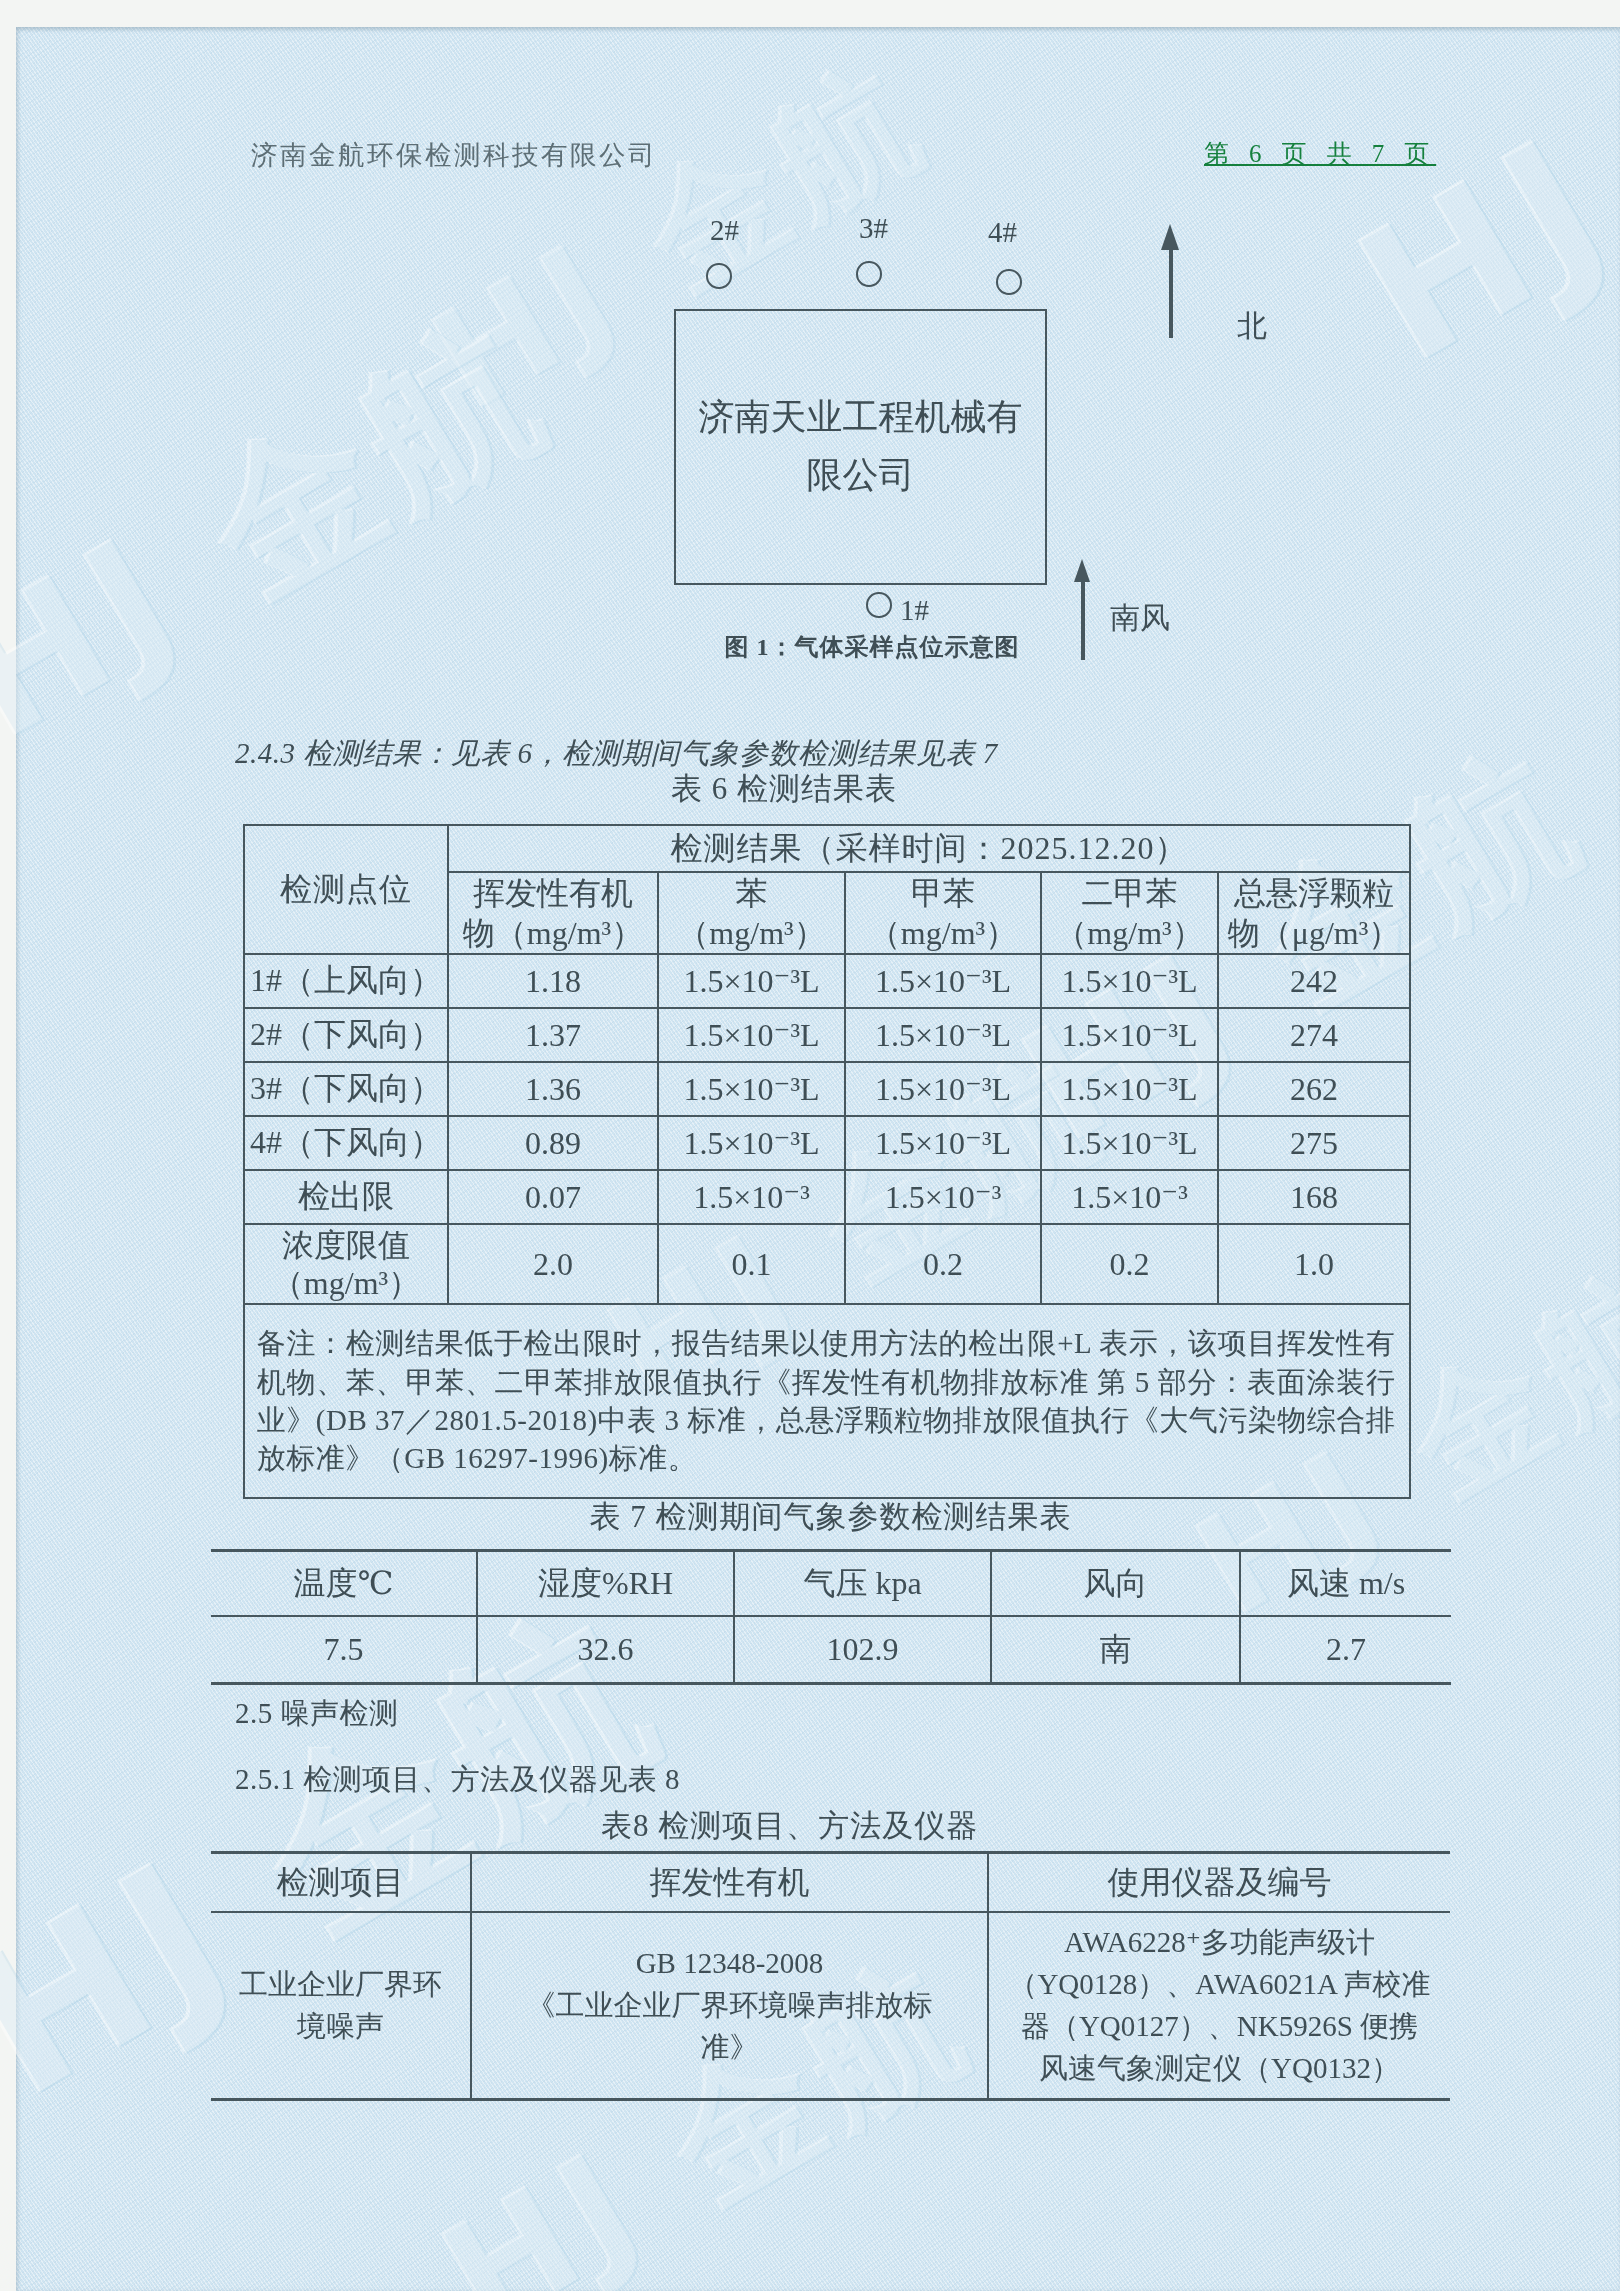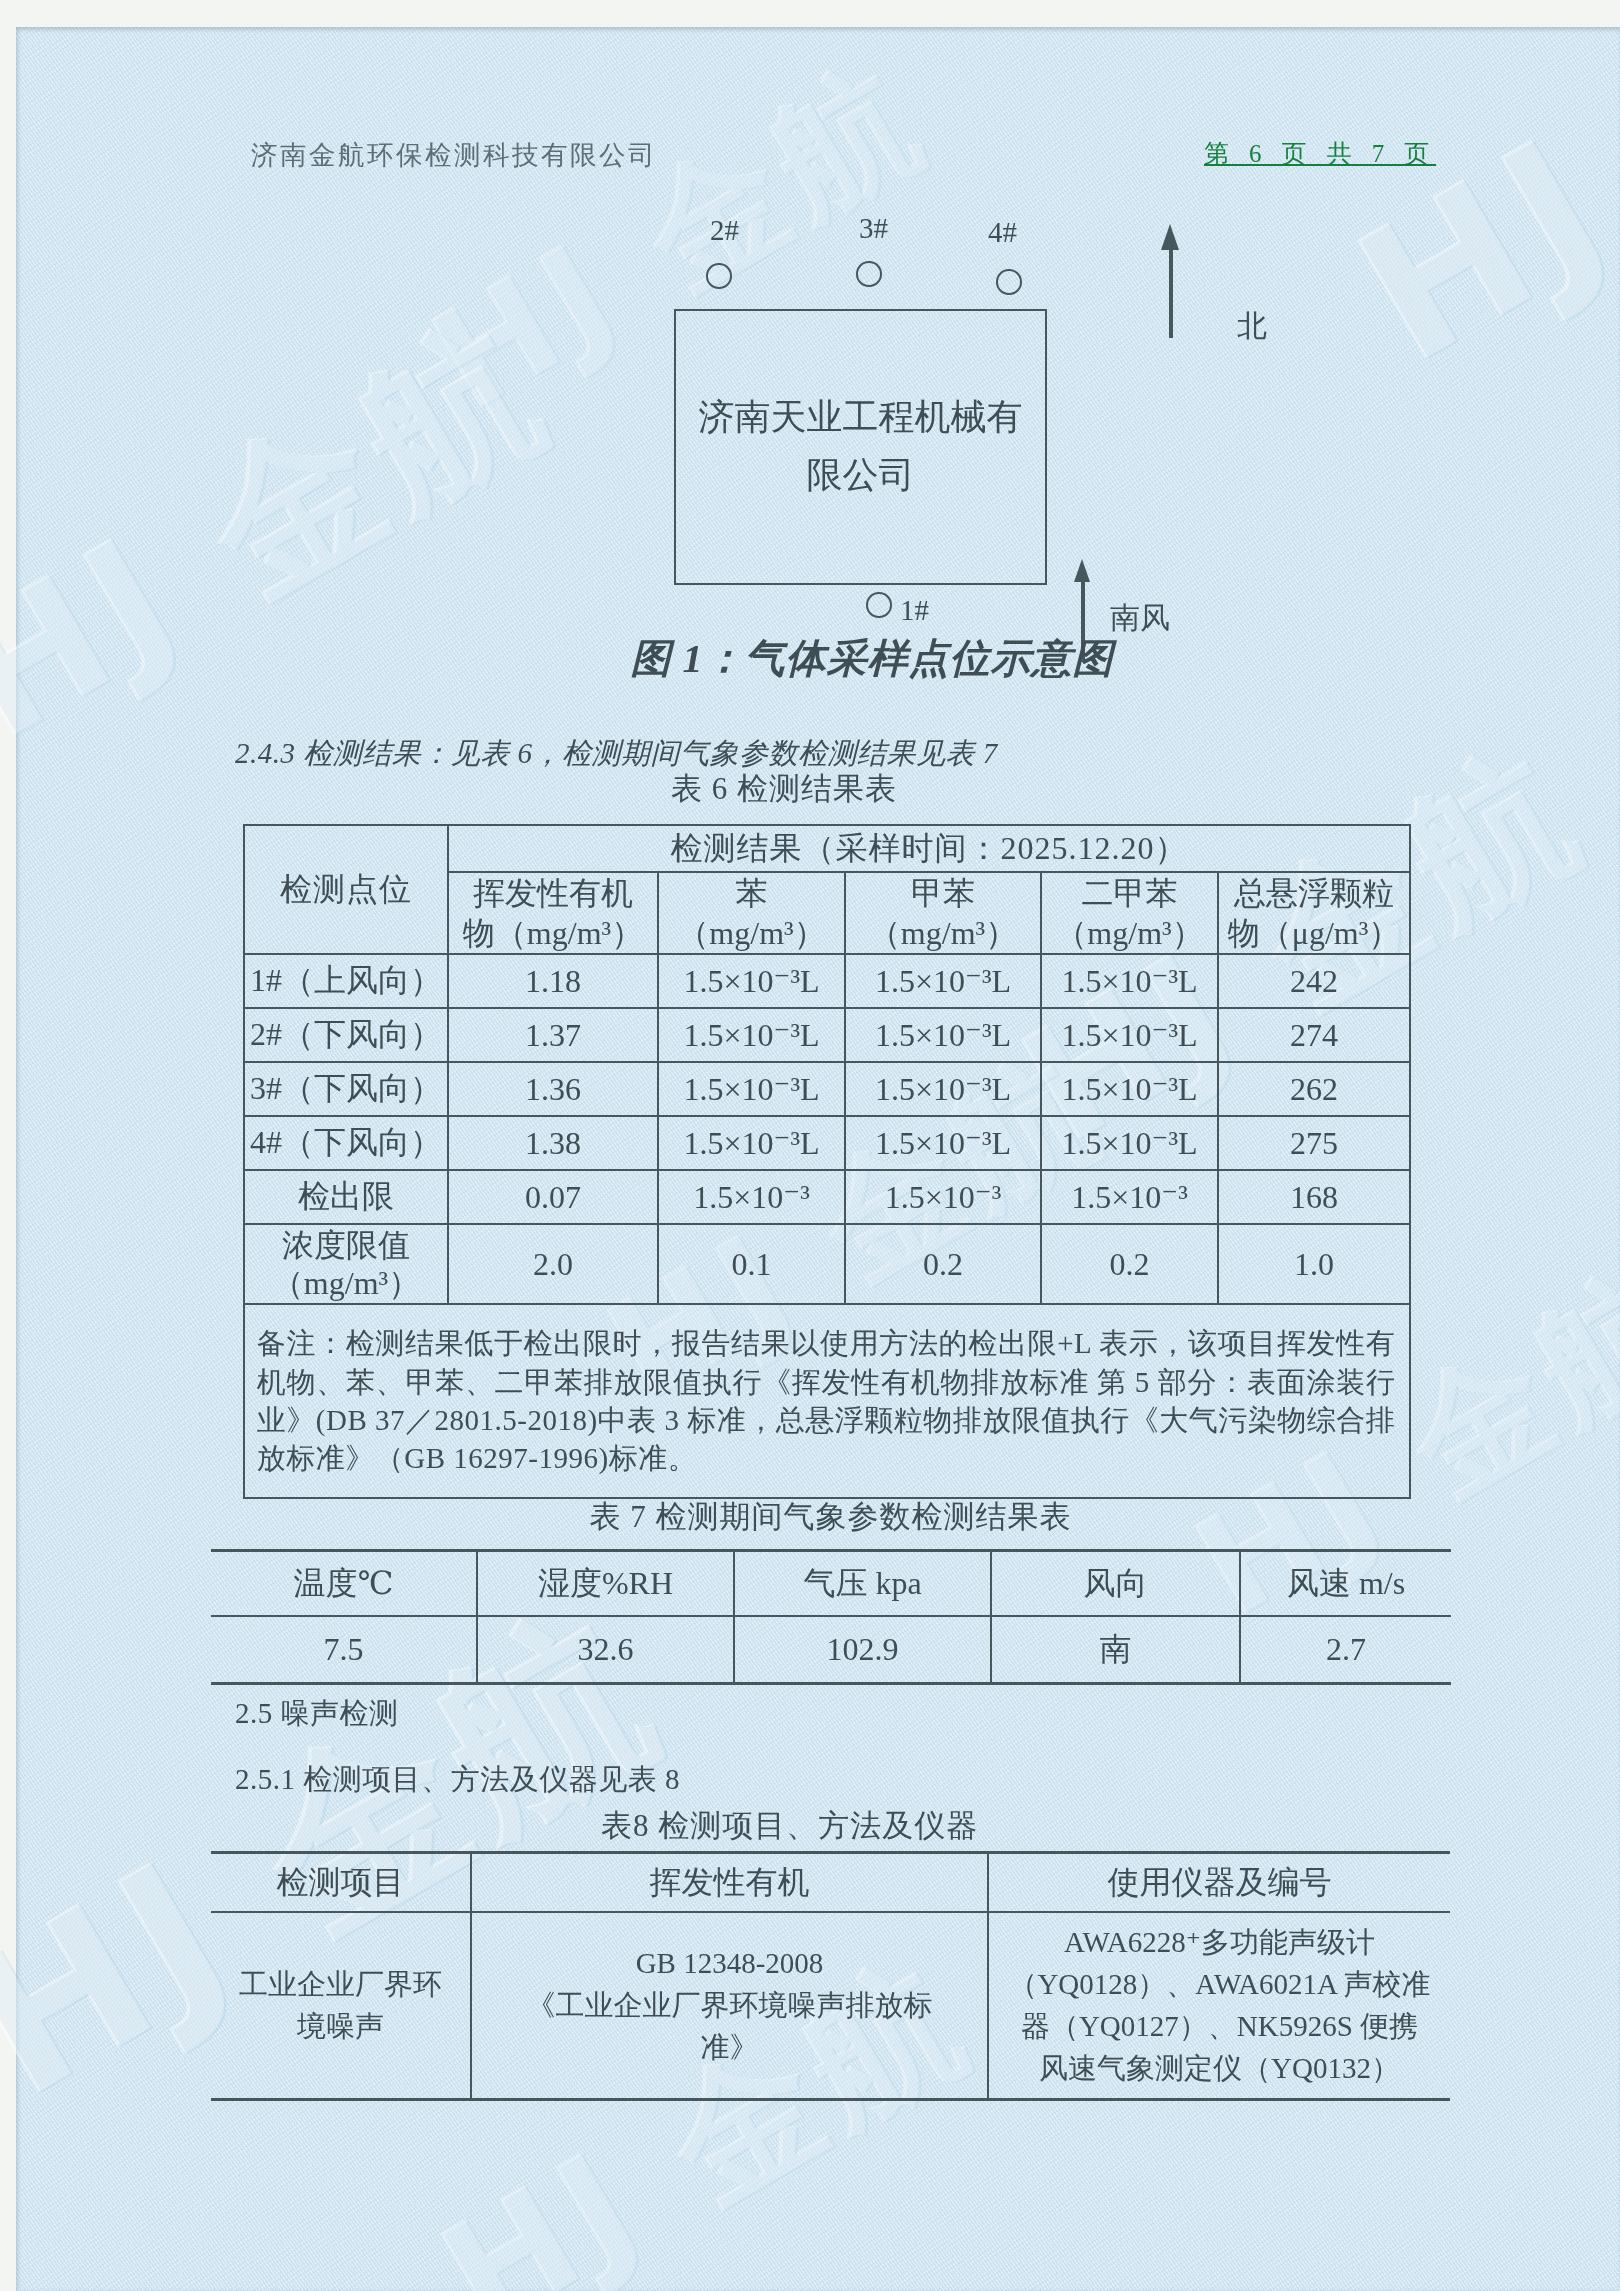--- a/index.html
+++ b/index.html
@@ -57,7 +57,7 @@
     border-left:9.8px solid transparent; border-right:9.8px solid transparent;
     border-bottom:26.5px solid #47575e;
   }
-  .fig-caption { left:617px; top:631px; width:510px; font-size:40px; font-weight:bold; text-align:center; letter-spacing:1px;font-style:italic; }
+  .fig-caption { left:617px; top:631px; width:510px; font-size:24px; font-weight:bold; text-align:center; letter-spacing:1px; }
 
   
   .section-line { font-size:29px; letter-spacing:0.5px; }

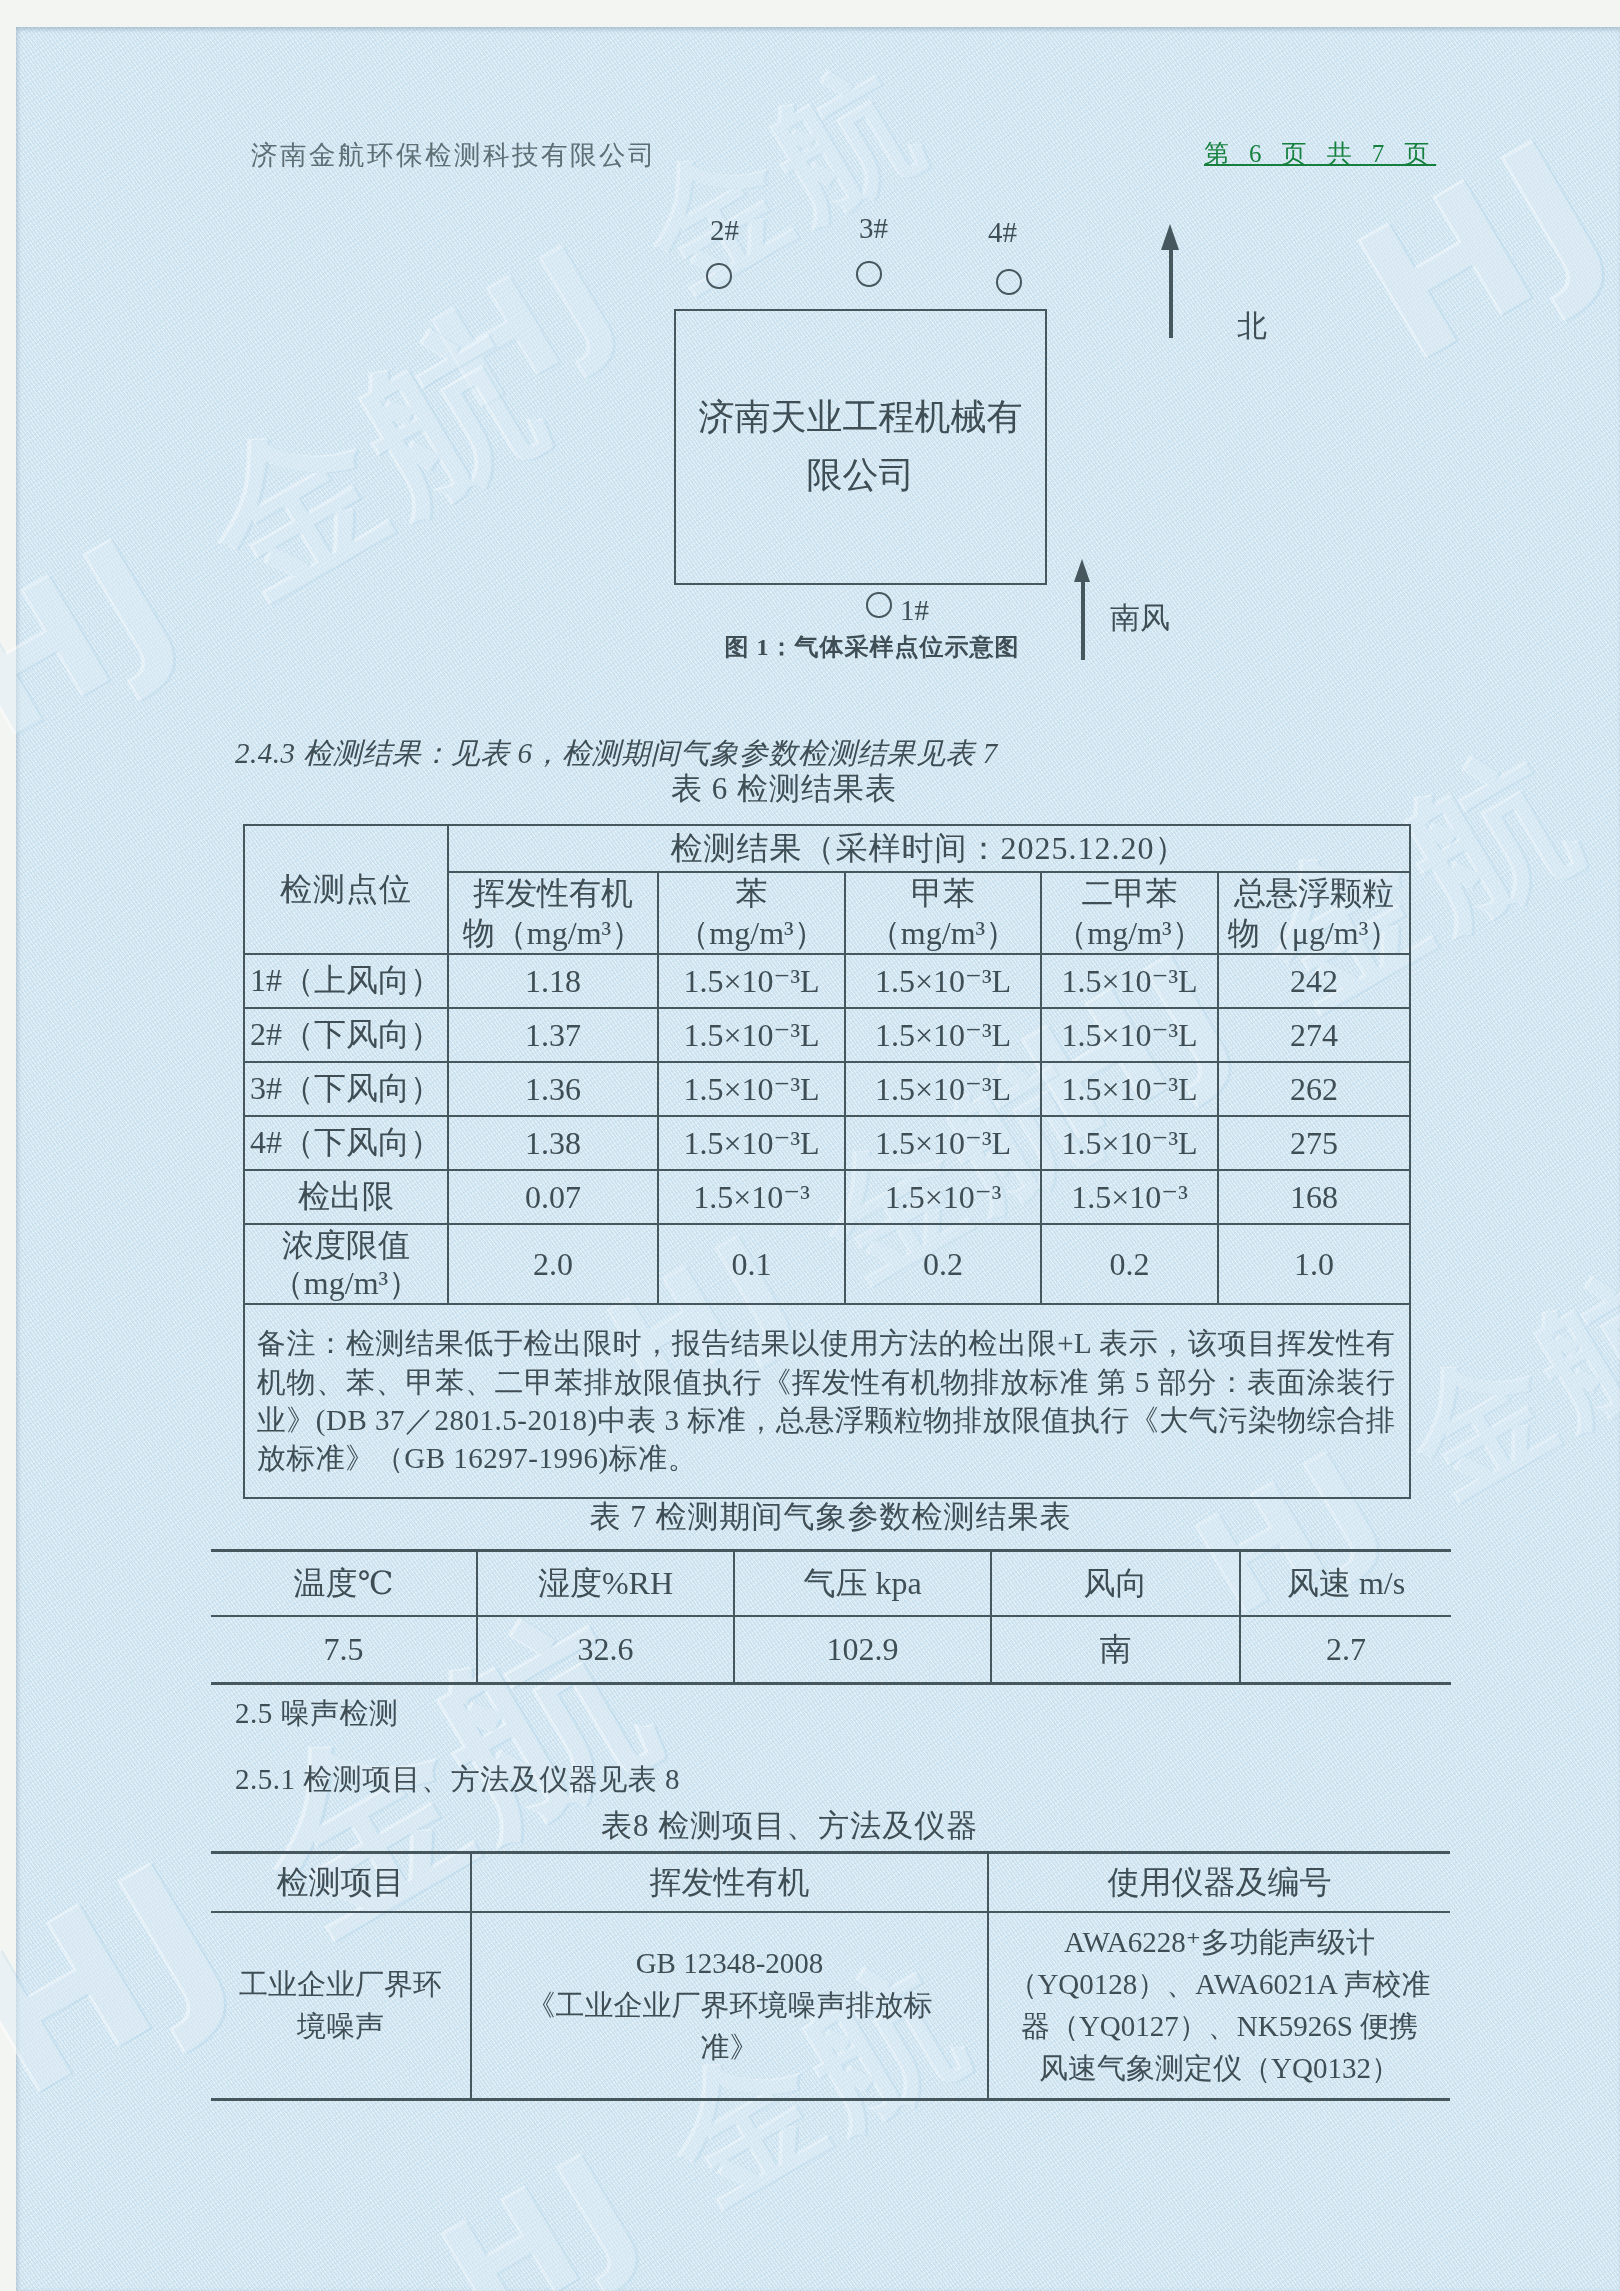--- a/index.html
+++ b/index.html
@@ -196,7 +196,7 @@
     </tr>
     <tr class="rd">
       <td>4#（下风向）</td>
-      <td>1.38</td>
+      <td>0.89</td>
       <td>1.5×10⁻³L</td>
       <td>1.5×10⁻³L</td>
       <td>1.5×10⁻³L</td>

